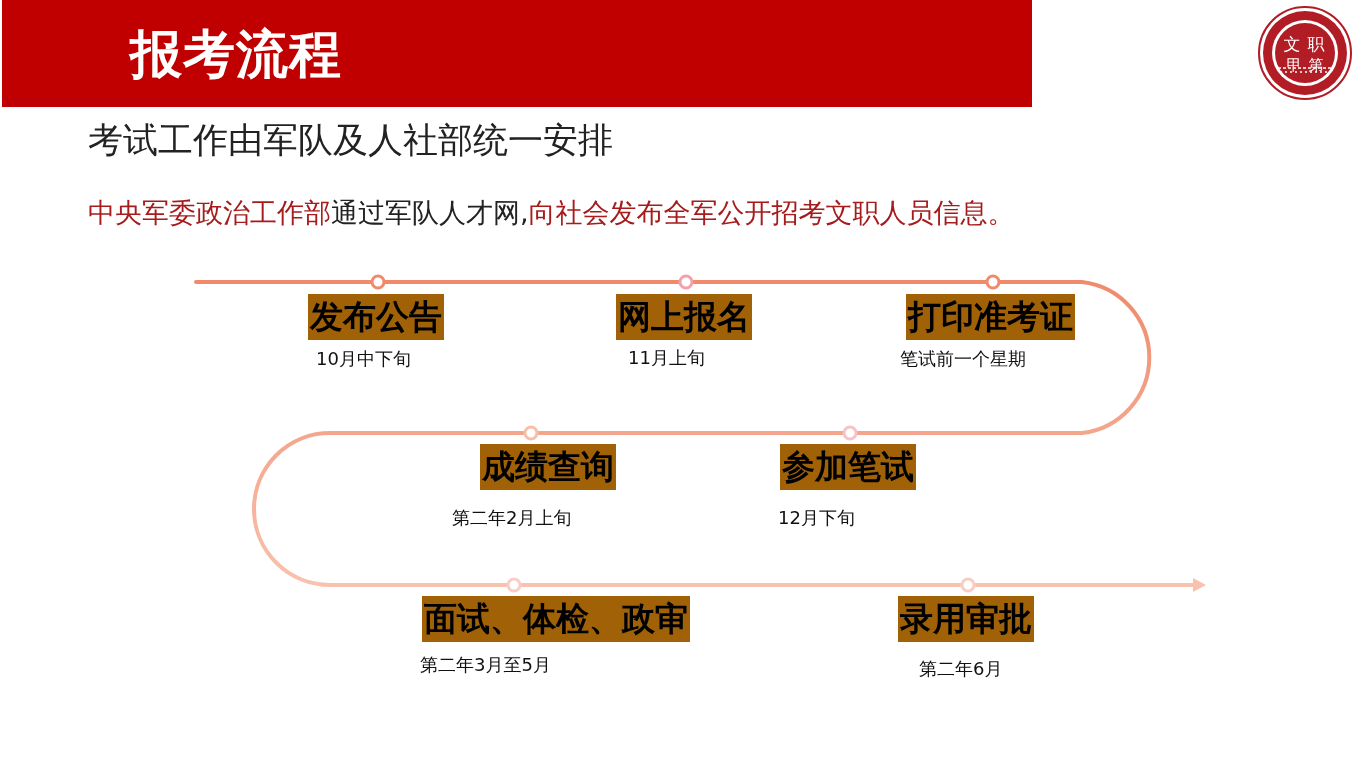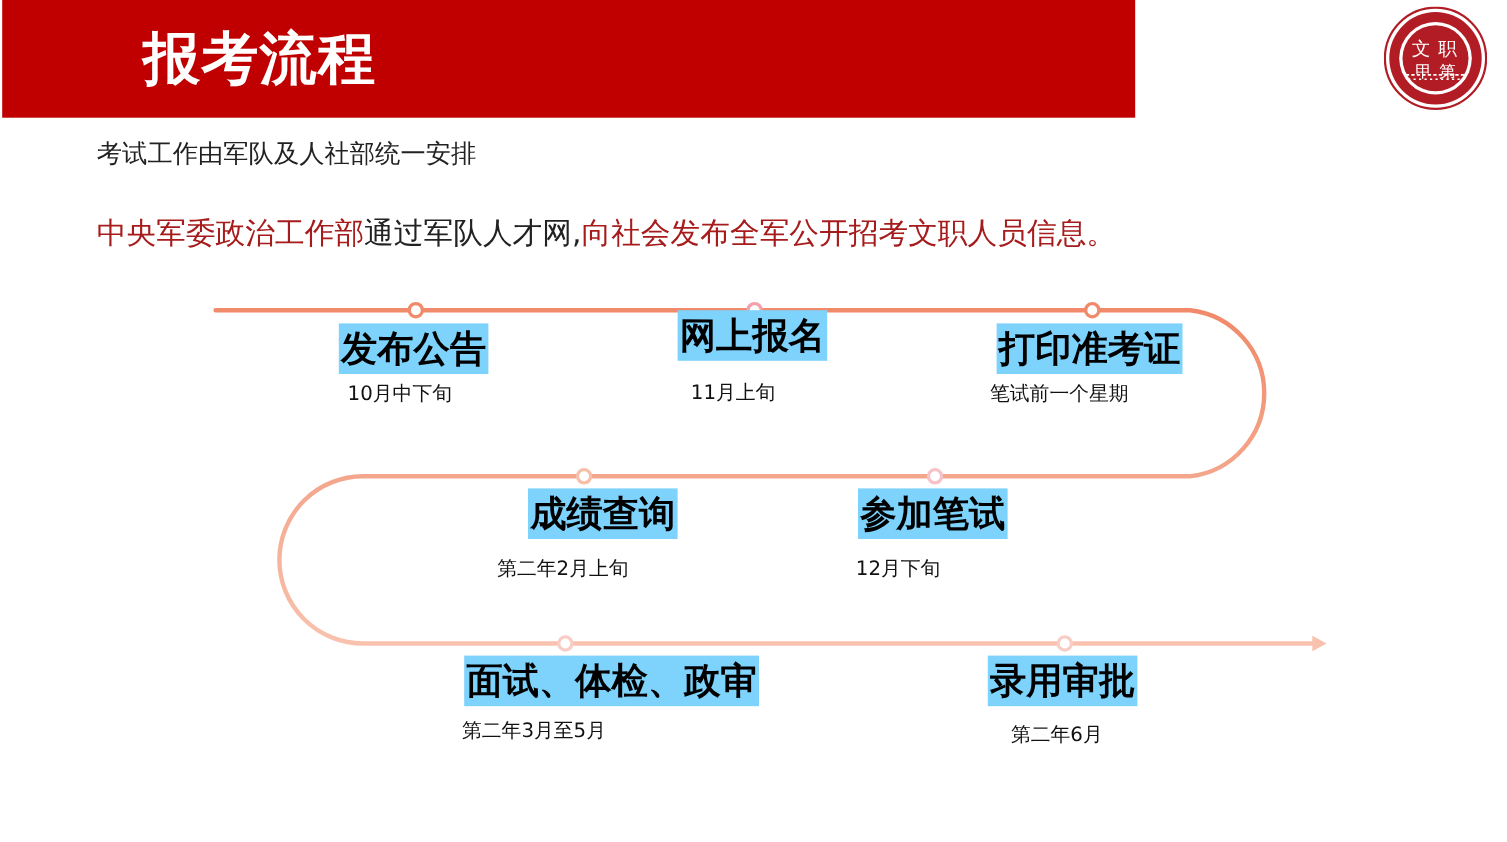--- a/index.html
+++ b/index.html
@@ -23,7 +23,7 @@
   }
   .line1 {
     position:absolute; left:88px; top:122px;
-    font-size:23px; color:#222222; line-height:36px;
+    font-size:35px; color:#222222; line-height:36px;
   }
   .line2 {
     position:absolute; left:88px; top:195px;

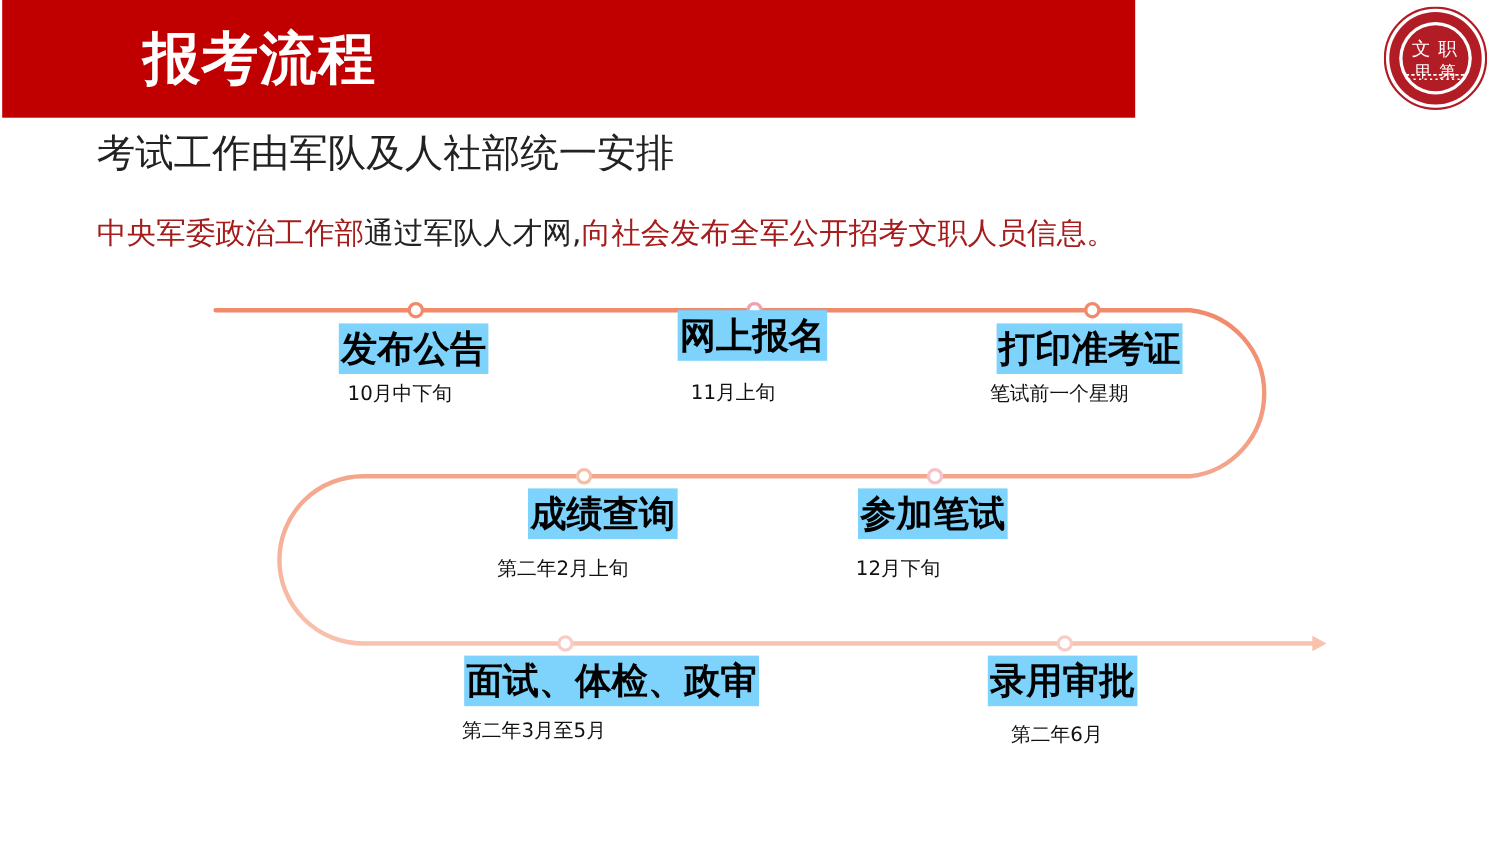--- a/index.html
+++ b/index.html
@@ -35,7 +35,7 @@
     position:absolute; text-align:center;
   }
   .step-label {
-    display:inline-block; background:#7dd3fc; color:#000000;
+    display:inline-block; background:#a16207; color:#000000;
     font-weight:bold; font-size:33px; line-height:46px; padding:0 2px;
     letter-spacing:0px;
   }

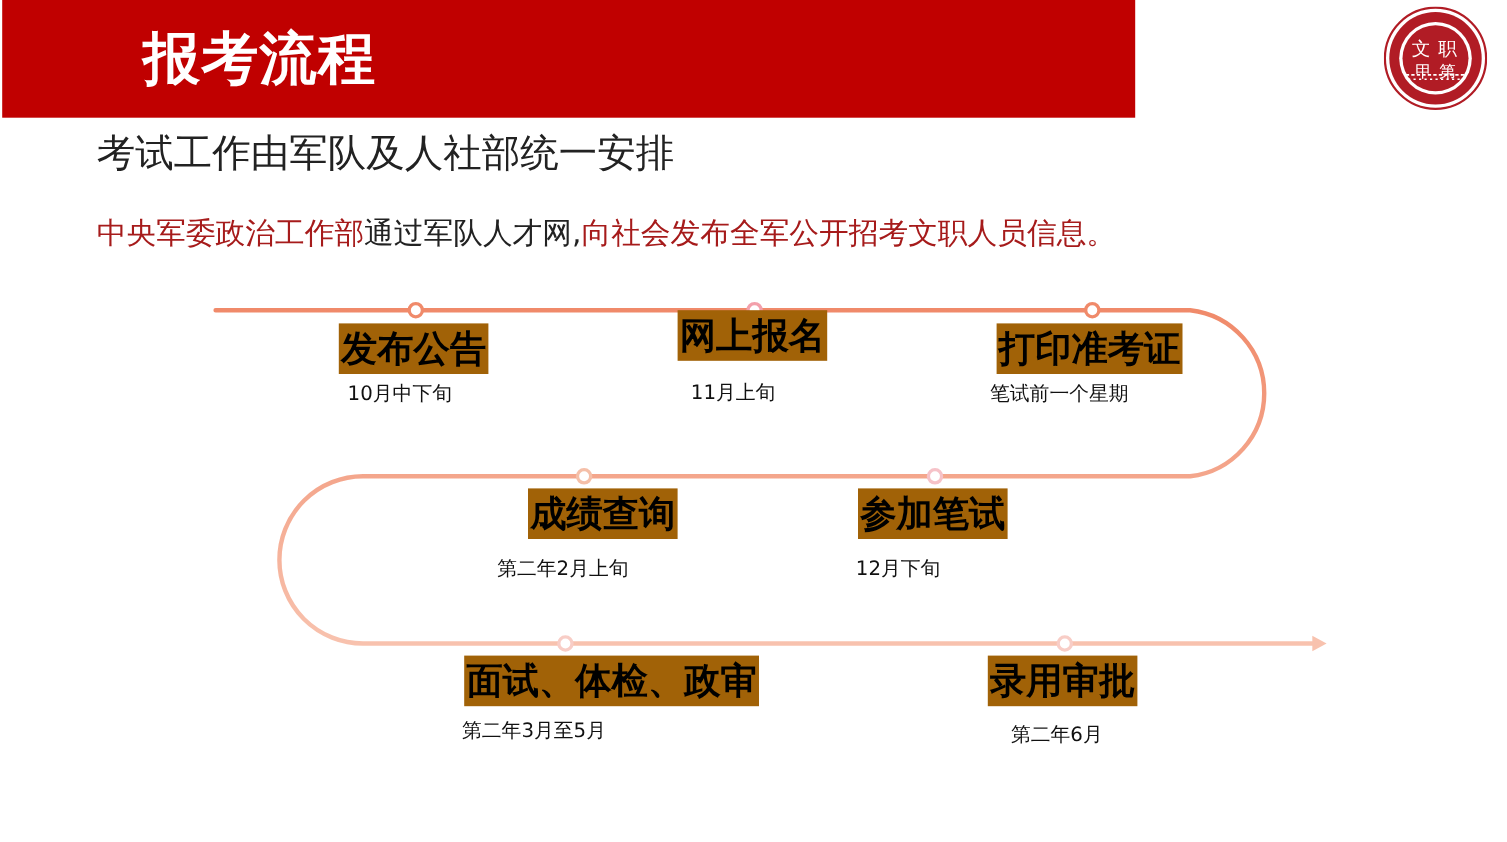--- a/index.html
+++ b/index.html
@@ -93,7 +93,7 @@
 </div>
 <div class="step-date" style="left:316px; top:348px;">10月中下旬</div>
 
-<div class="step" style="left:616px; top:282px;">
+<div class="step" style="left:616px; top:294px;">
   <span class="step-label">网上报名</span>
 </div>
 <div class="step-date" style="left:628px; top:347px;">11月上旬</div>

